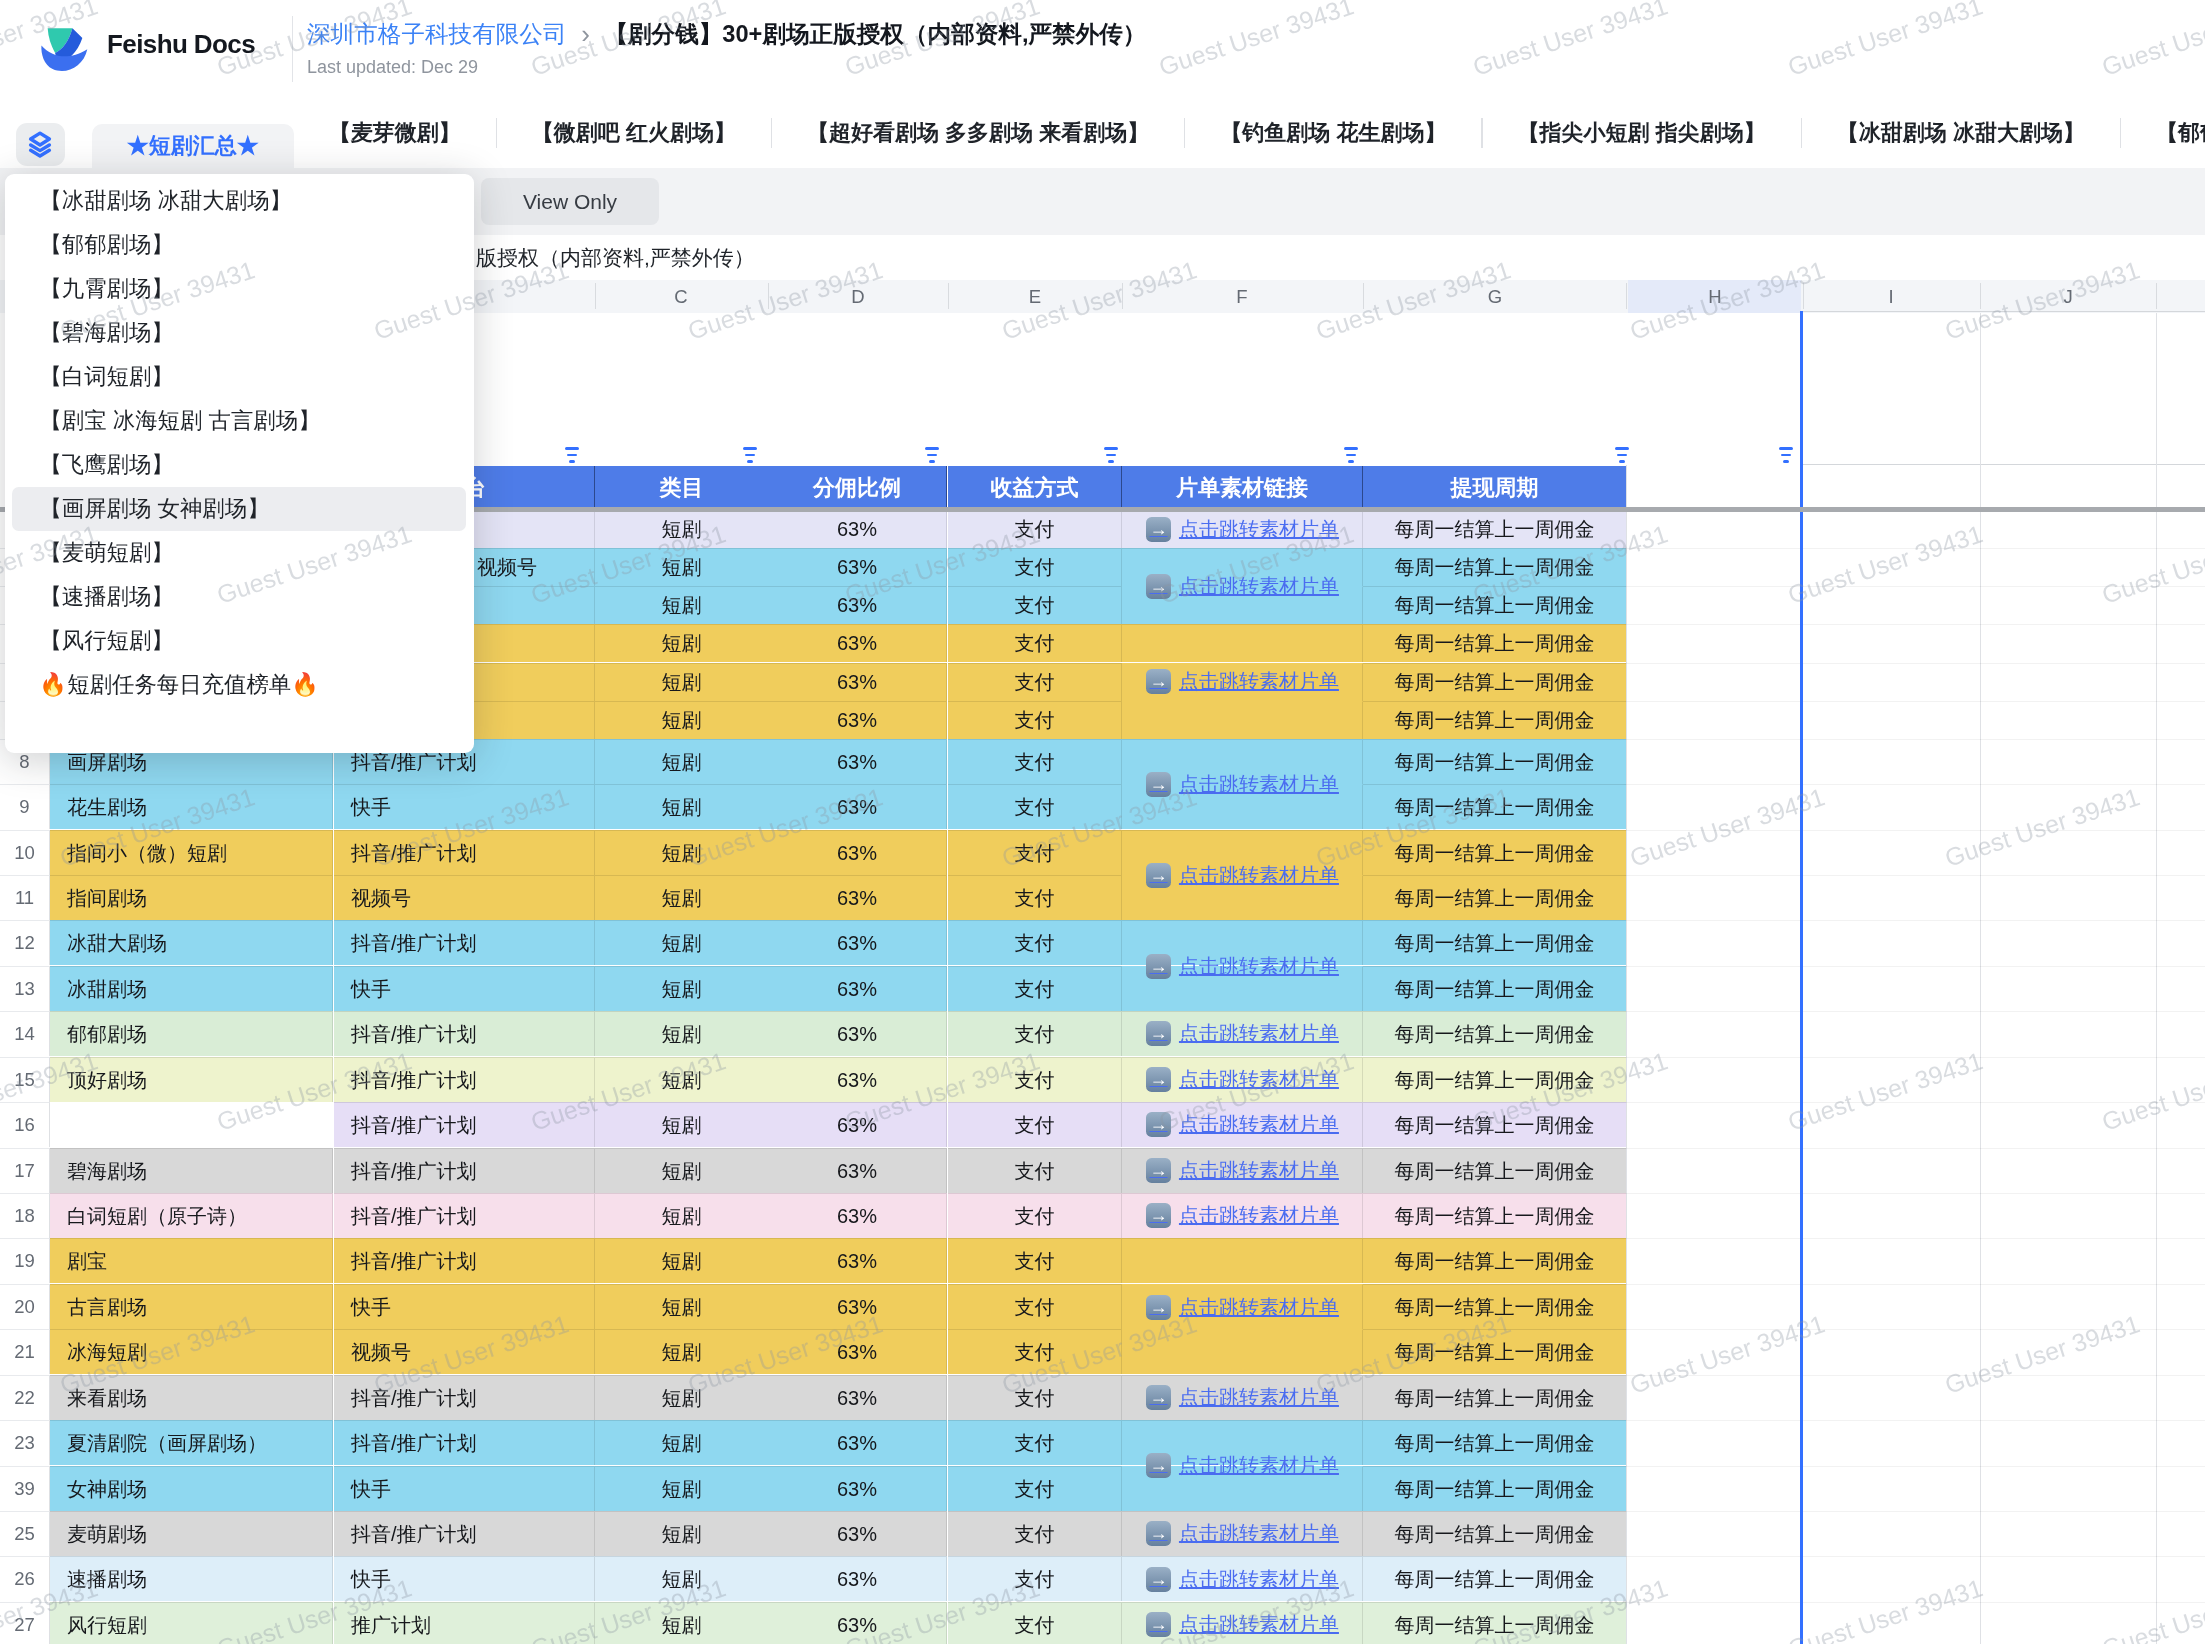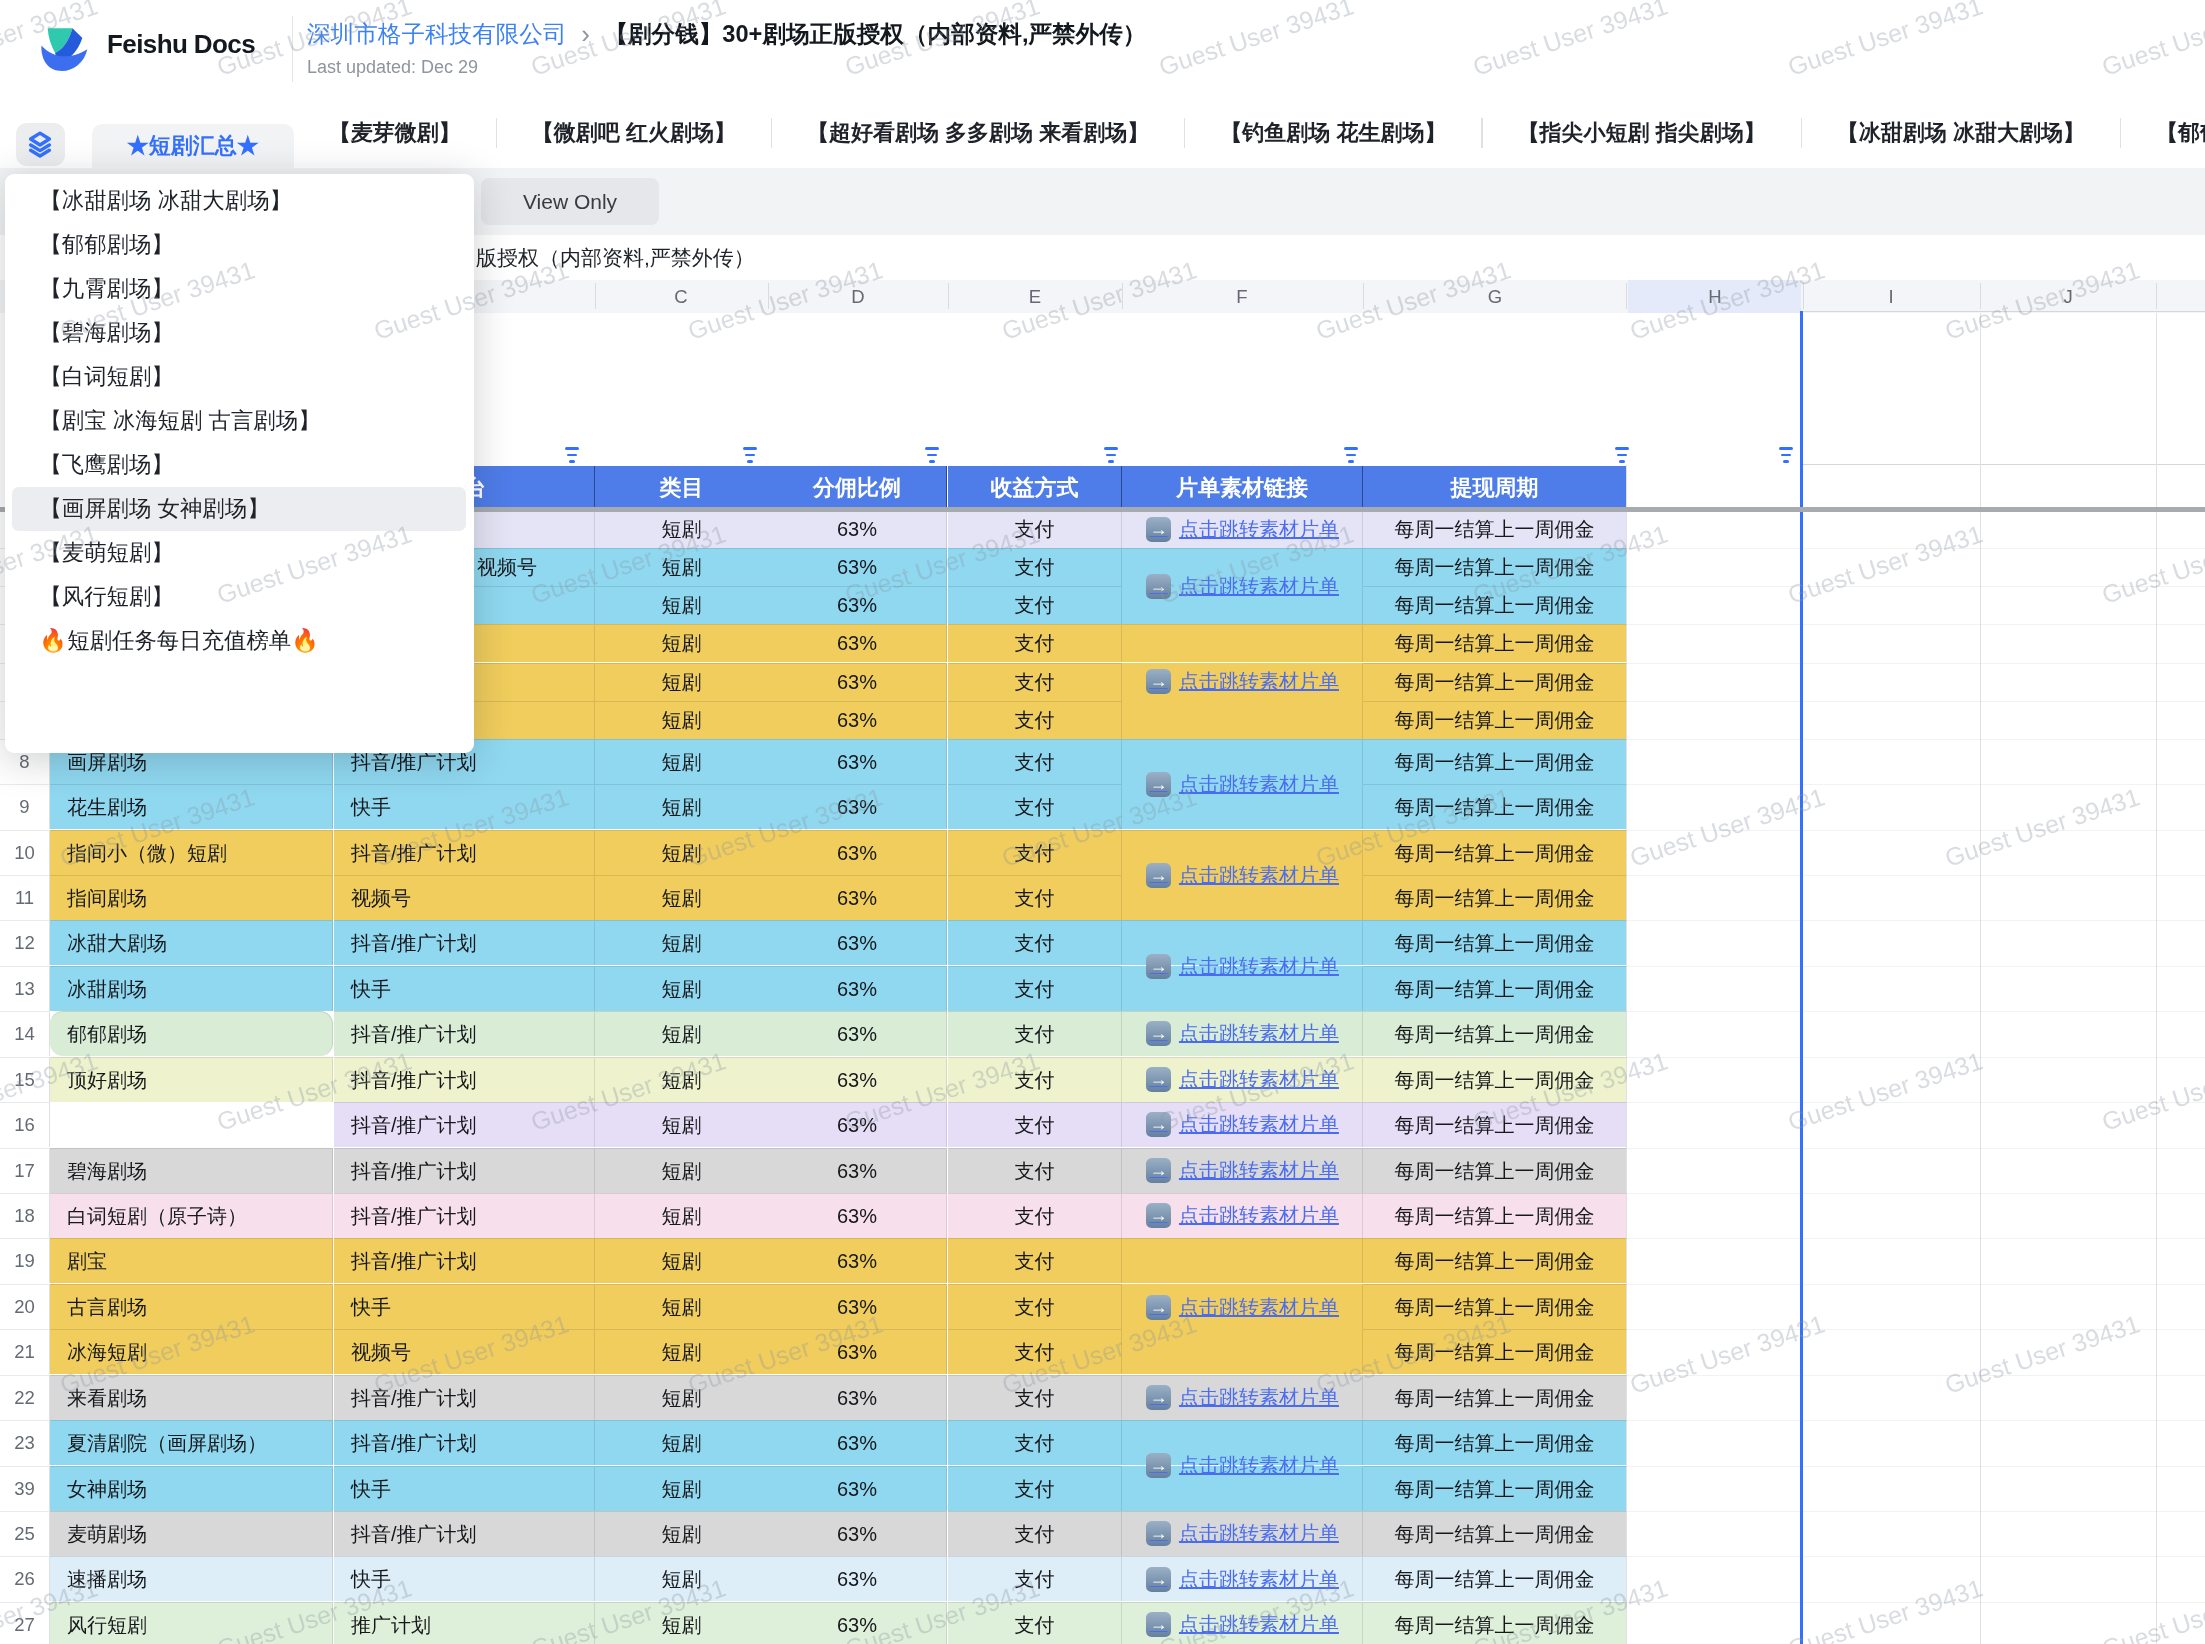--- a/index.html
+++ b/index.html
@@ -553,6 +553,7 @@
       <div class="dd-item">【飞鹰剧场】</div>
       <div class="dd-item hl">【画屏剧场 女神剧场】</div>
       <div class="dd-item">【麦萌短剧】</div>
+      <div class="dd-item">【速播剧场】</div>
       <div class="dd-item">【风行短剧】</div>
       <div class="dd-item">🔥短剧任务每日充值榜单🔥</div>
     </div>

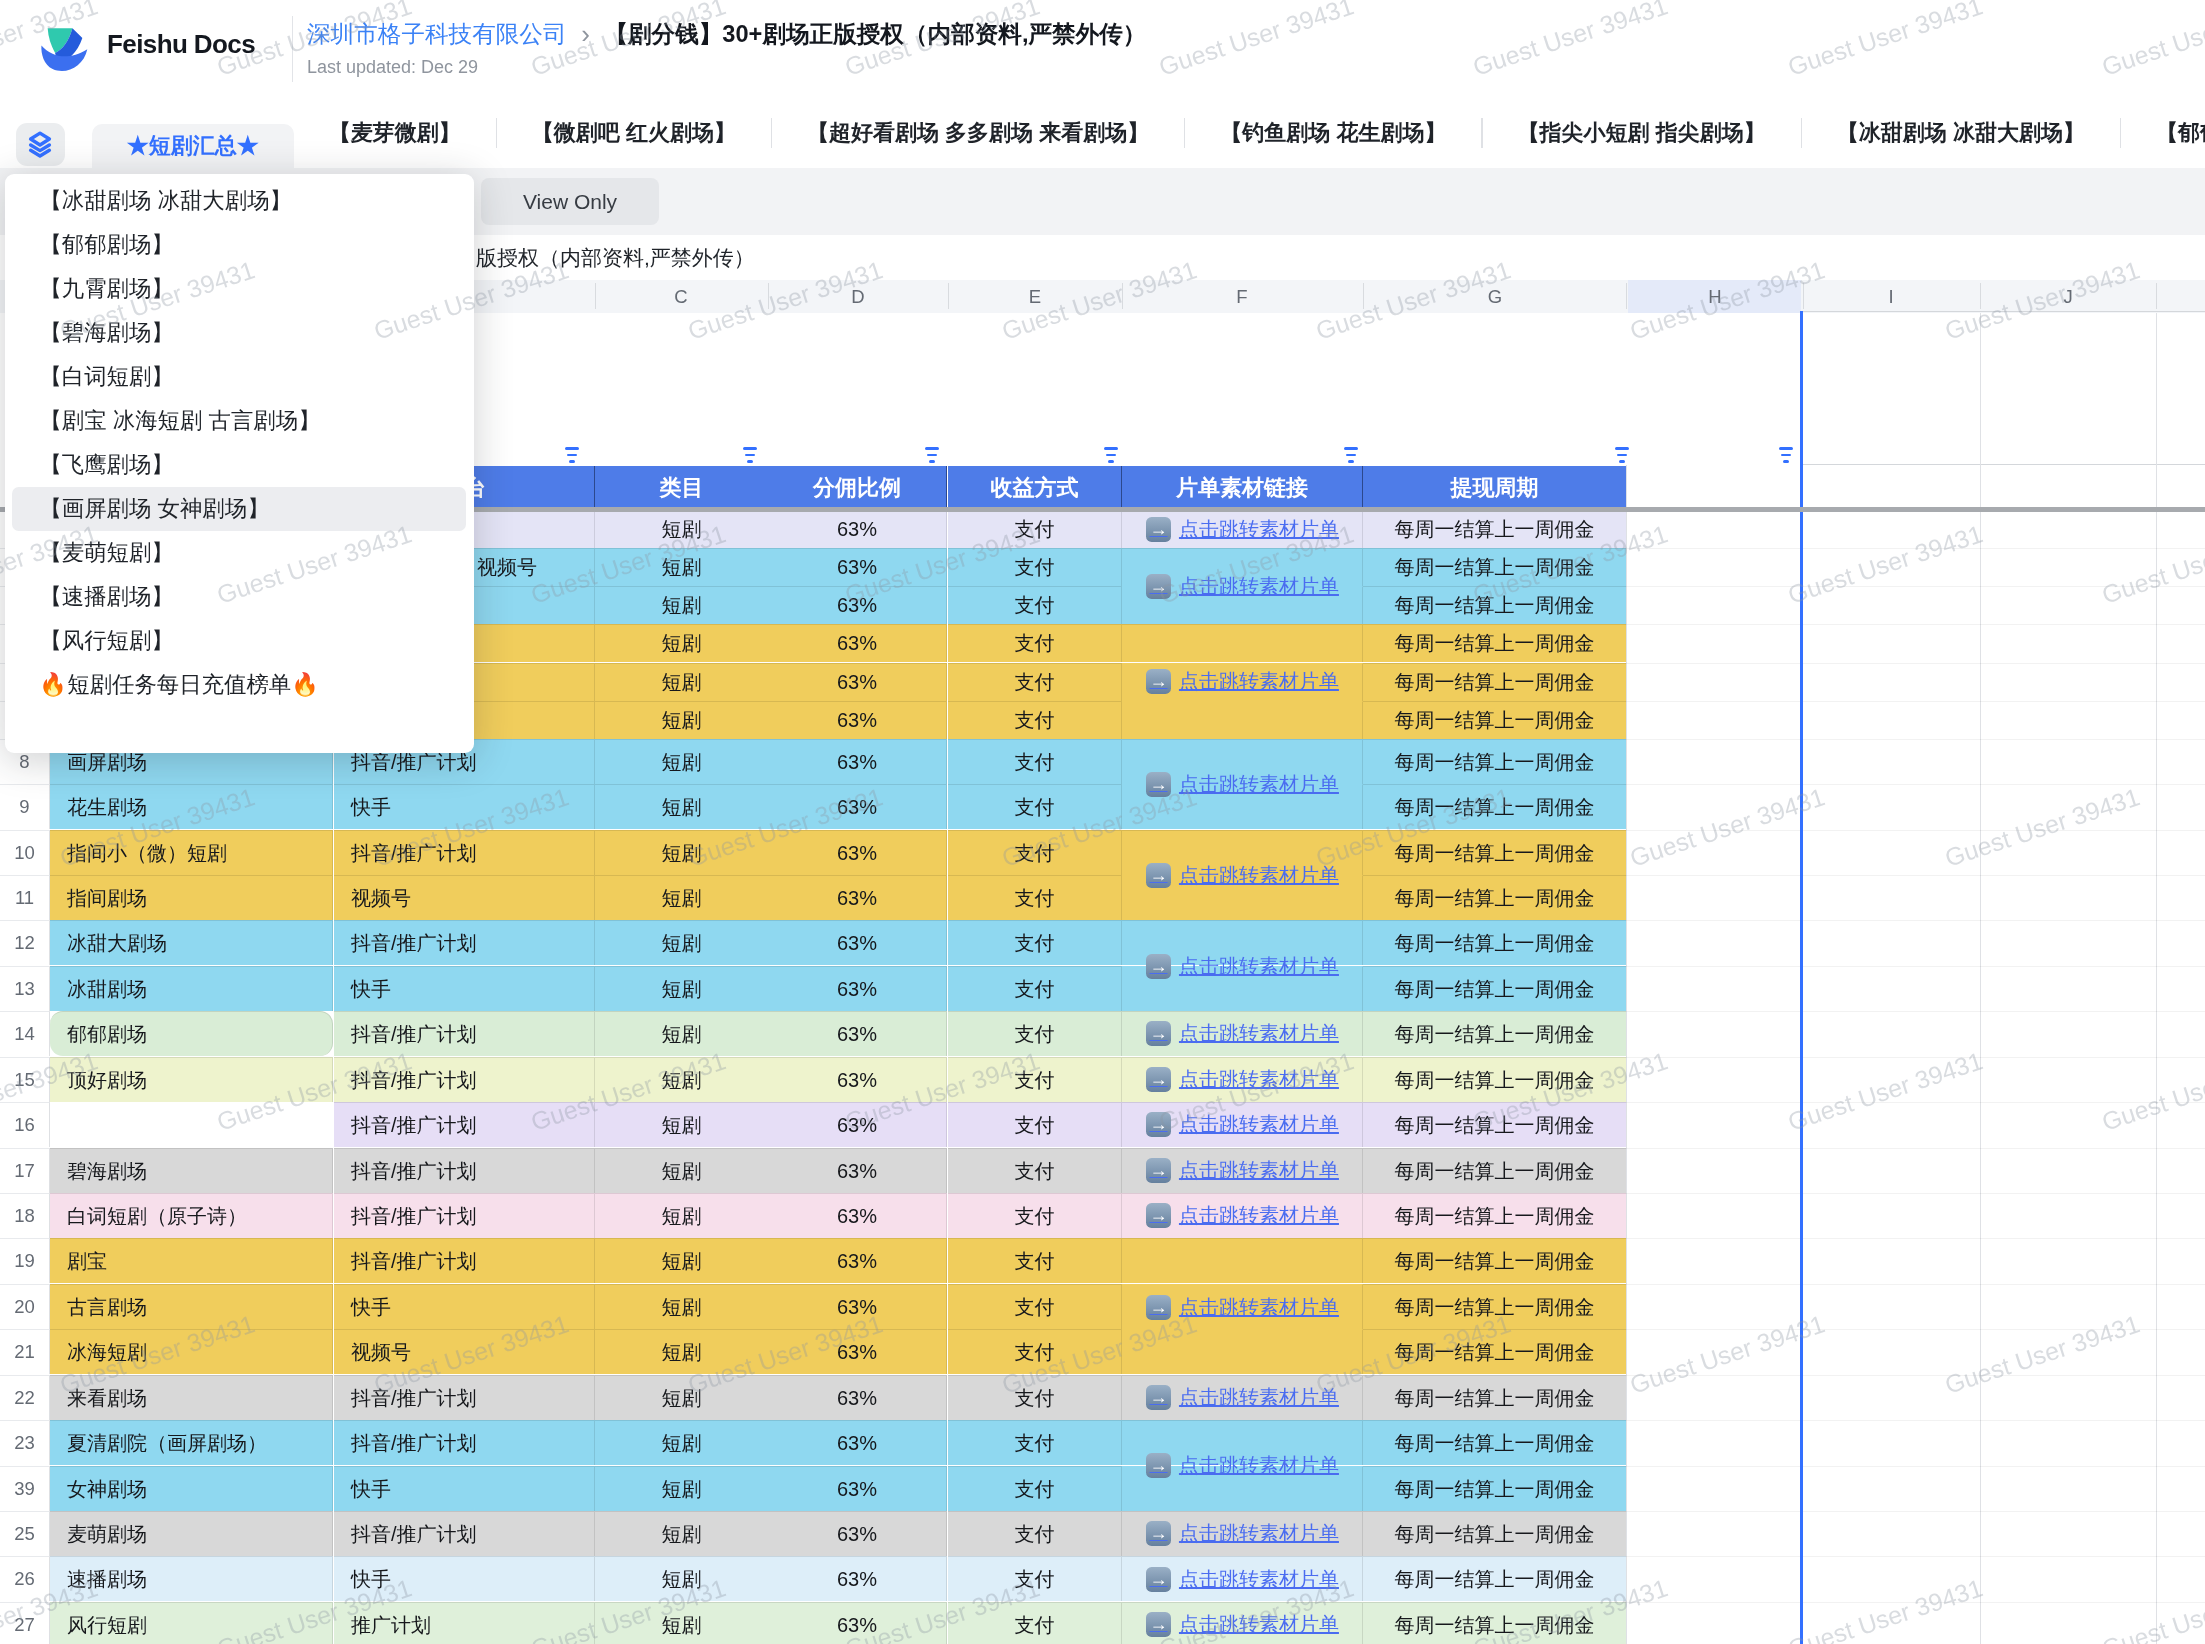--- a/index.html
+++ b/index.html
@@ -295,7 +295,7 @@
         <div class="cell center no-top" style="left: 1122px; top: 686px; width: 241px; height: 45px; background: rgb(143, 216, 240);"></div>
         <div class="cell center" style="left: 1363px; top: 686px; width: 264px; height: 45px; background: rgb(143, 216, 240);">每周一结算上一周佣金</div>
         <div class="cell gutter" style="left: 0px; top: 731px; width: 50px; height: 45px;">14</div>
-        <div class="cell " style="left: 50px; top: 731px; width: 283px; height: 45px; background: rgb(217, 237, 214); padding-left: 17px; font-weight: 500; border-radius: 13px;">郁郁剧场</div>
+        <div class="cell " style="left: 50px; top: 731px; width: 283px; height: 45px; background: rgb(217, 237, 214); padding-left: 17px; font-weight: 500;">郁郁剧场</div>
         <div class="cell " style="left: 334px; top: 731px; width: 261px; height: 45px; background: rgb(217, 237, 214); padding-left: 17px;">抖音/推广计划</div>
         <div class="cell center" style="left: 595px; top: 731px; width: 174px; height: 45px; background: rgb(217, 237, 214);">短剧</div>
         <div class="cell center" style="left: 768px; top: 731px; width: 179px; height: 45px; background: rgb(217, 237, 214);">63%</div>

